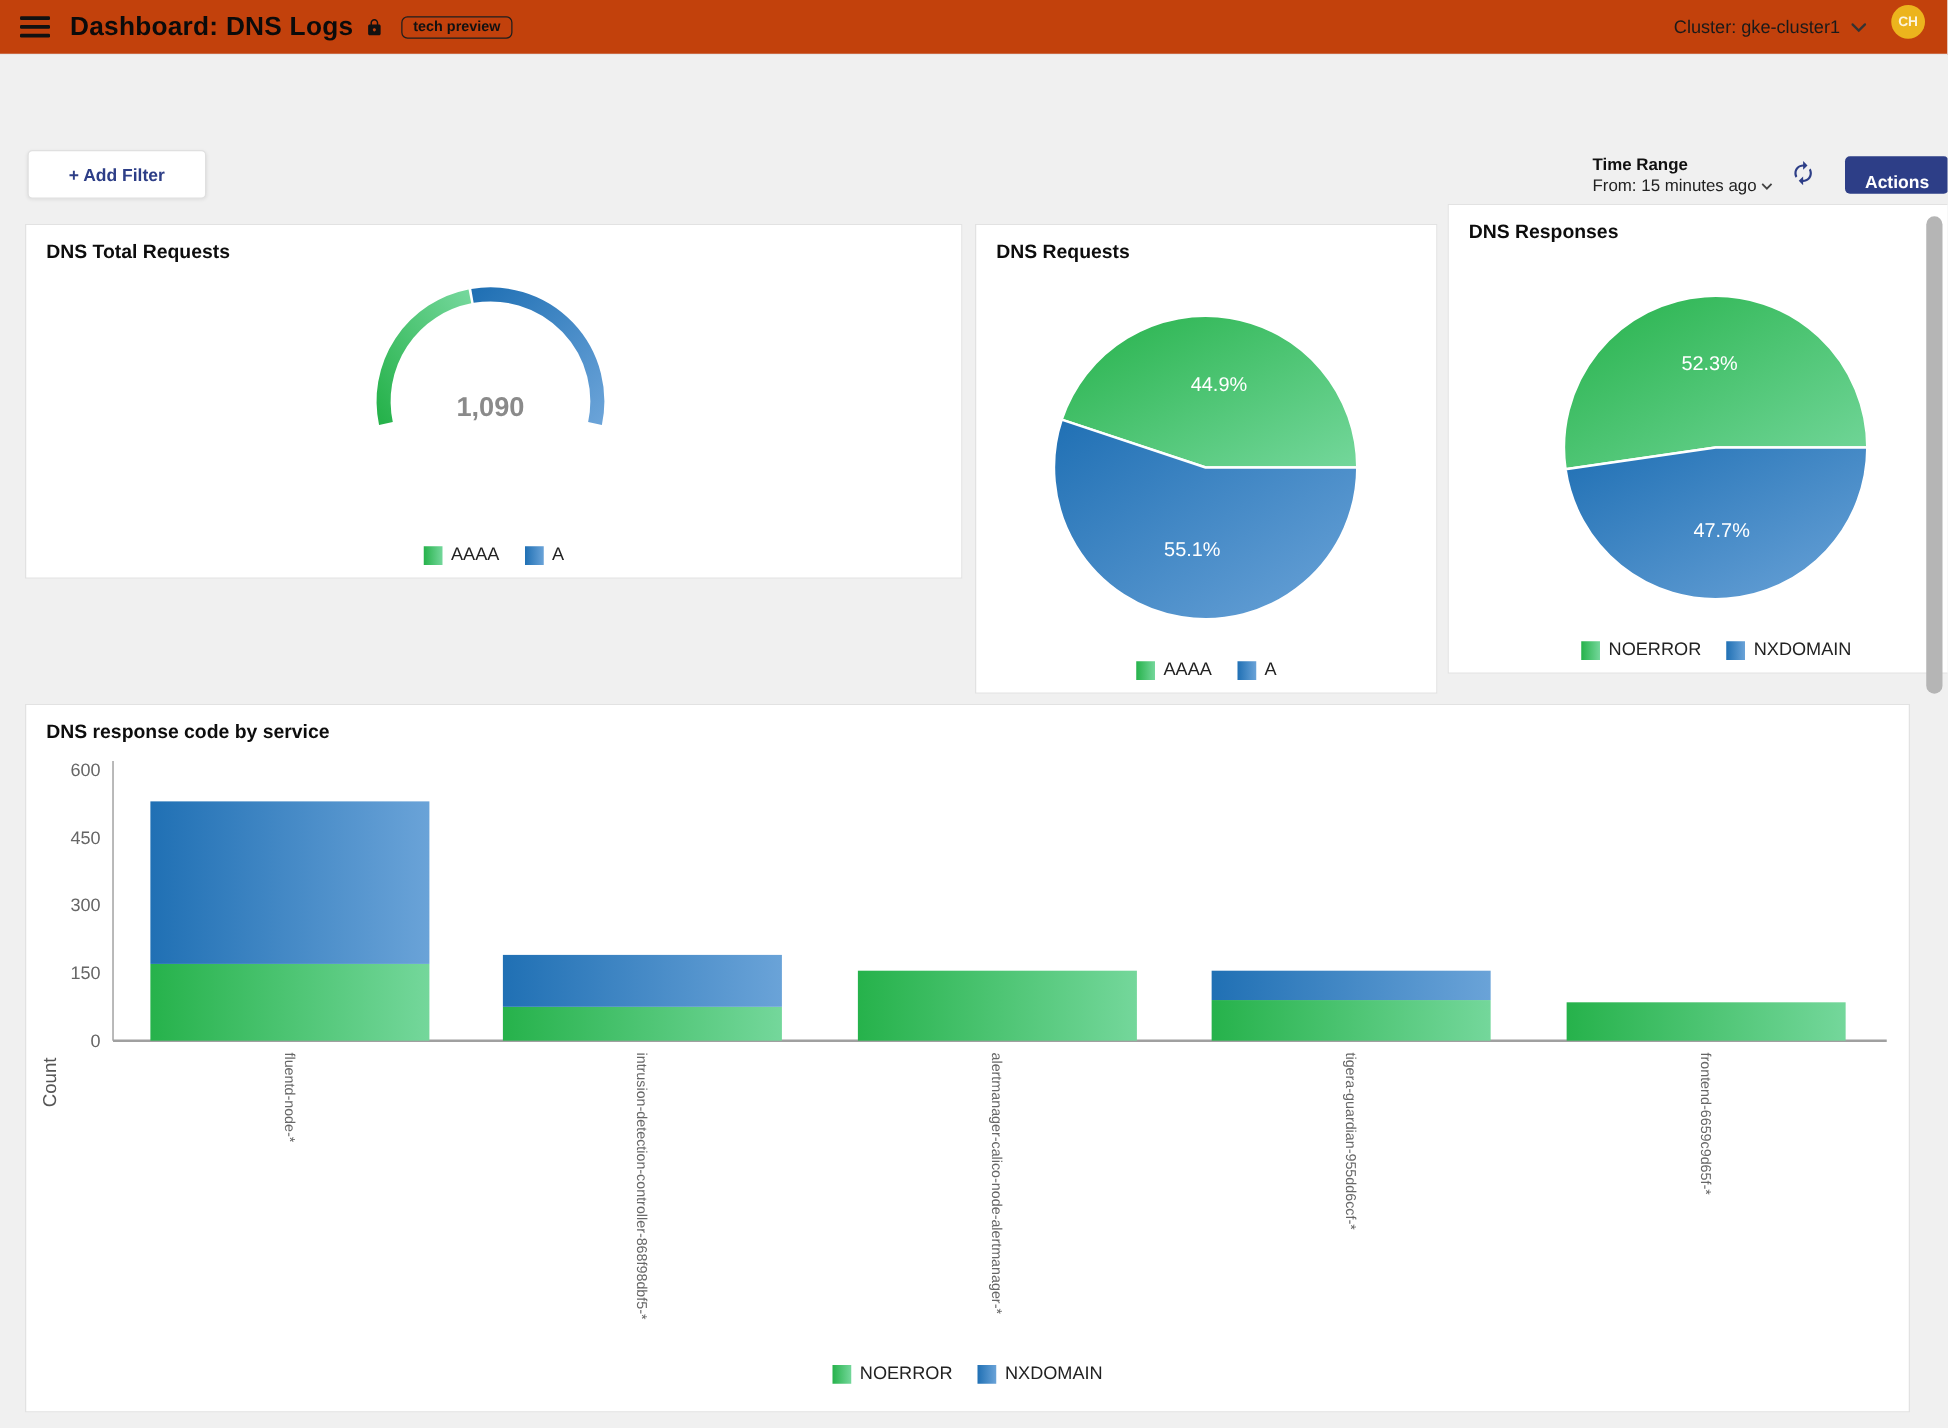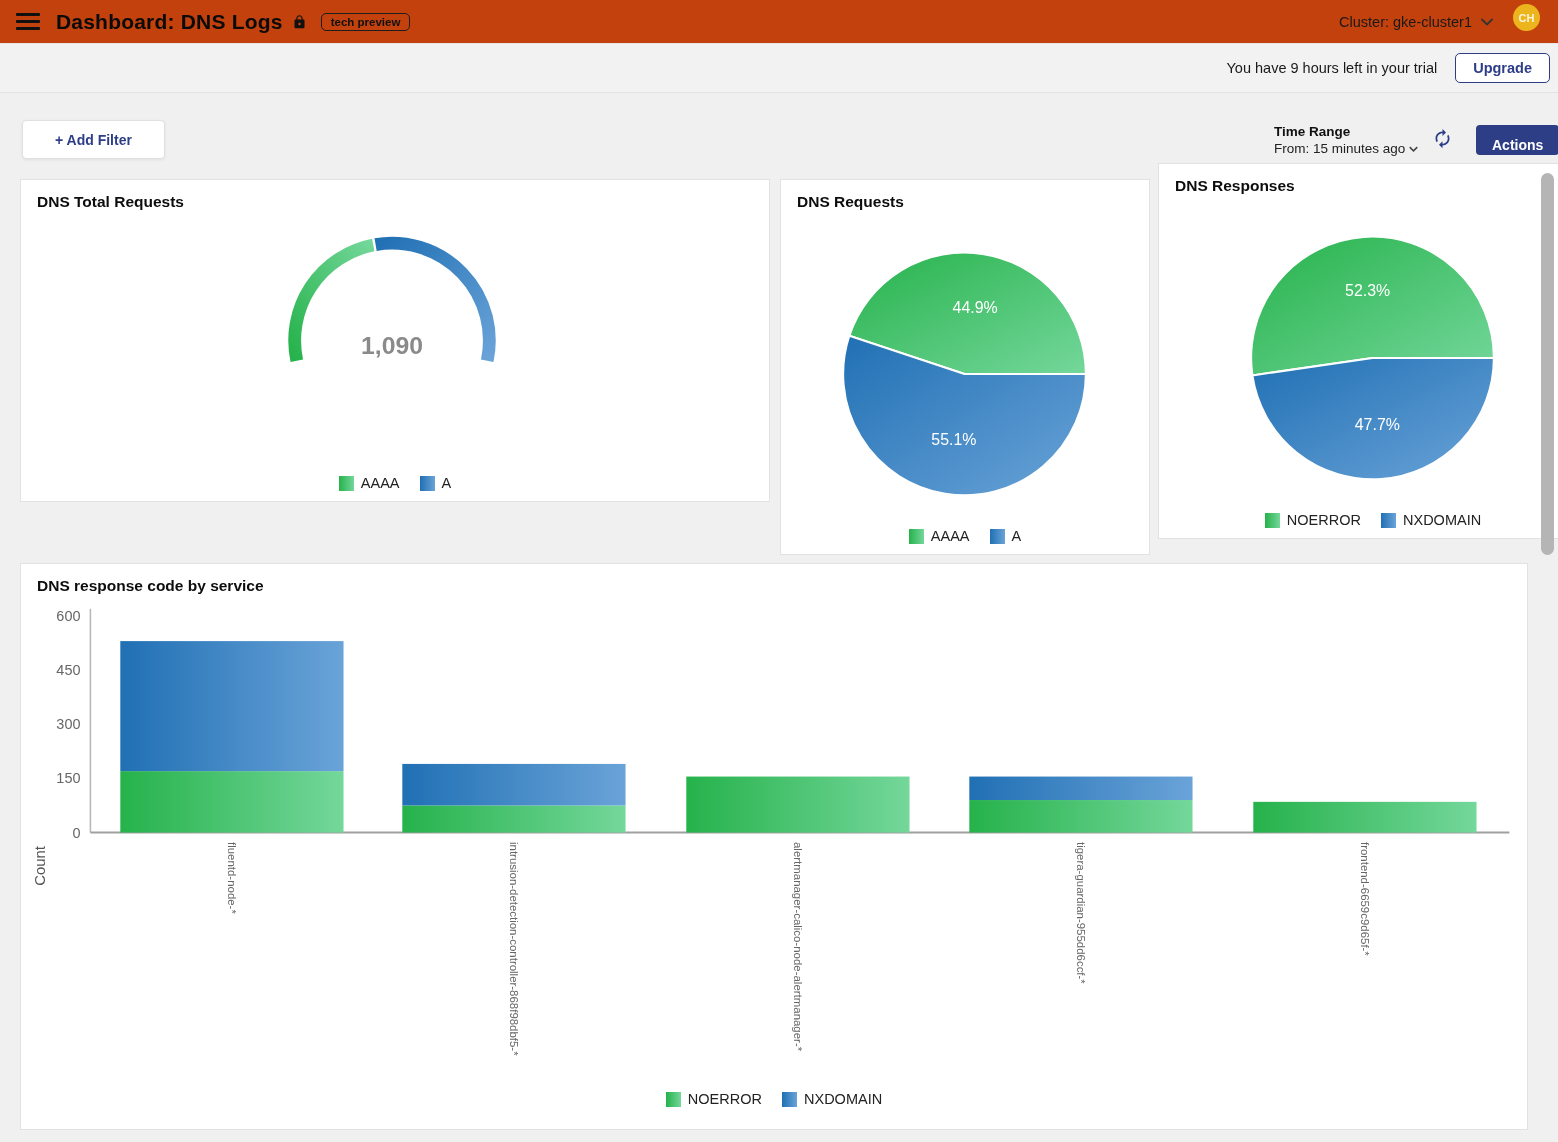--- a/index.html
+++ b/index.html
@@ -89,10 +89,6 @@
     <div class="avatar" id="avatar" style="background: rgb(236, 180, 29);">CH</div>
   </header>
 
-  <div class="trial-bar">
-    <span>You have 9 hours left in your trial</span>
-    <button class="upgrade-btn">Upgrade</button>
-  </div>
 
   <button class="add-filter-btn">+ Add Filter</button>
   <div class="time-range">

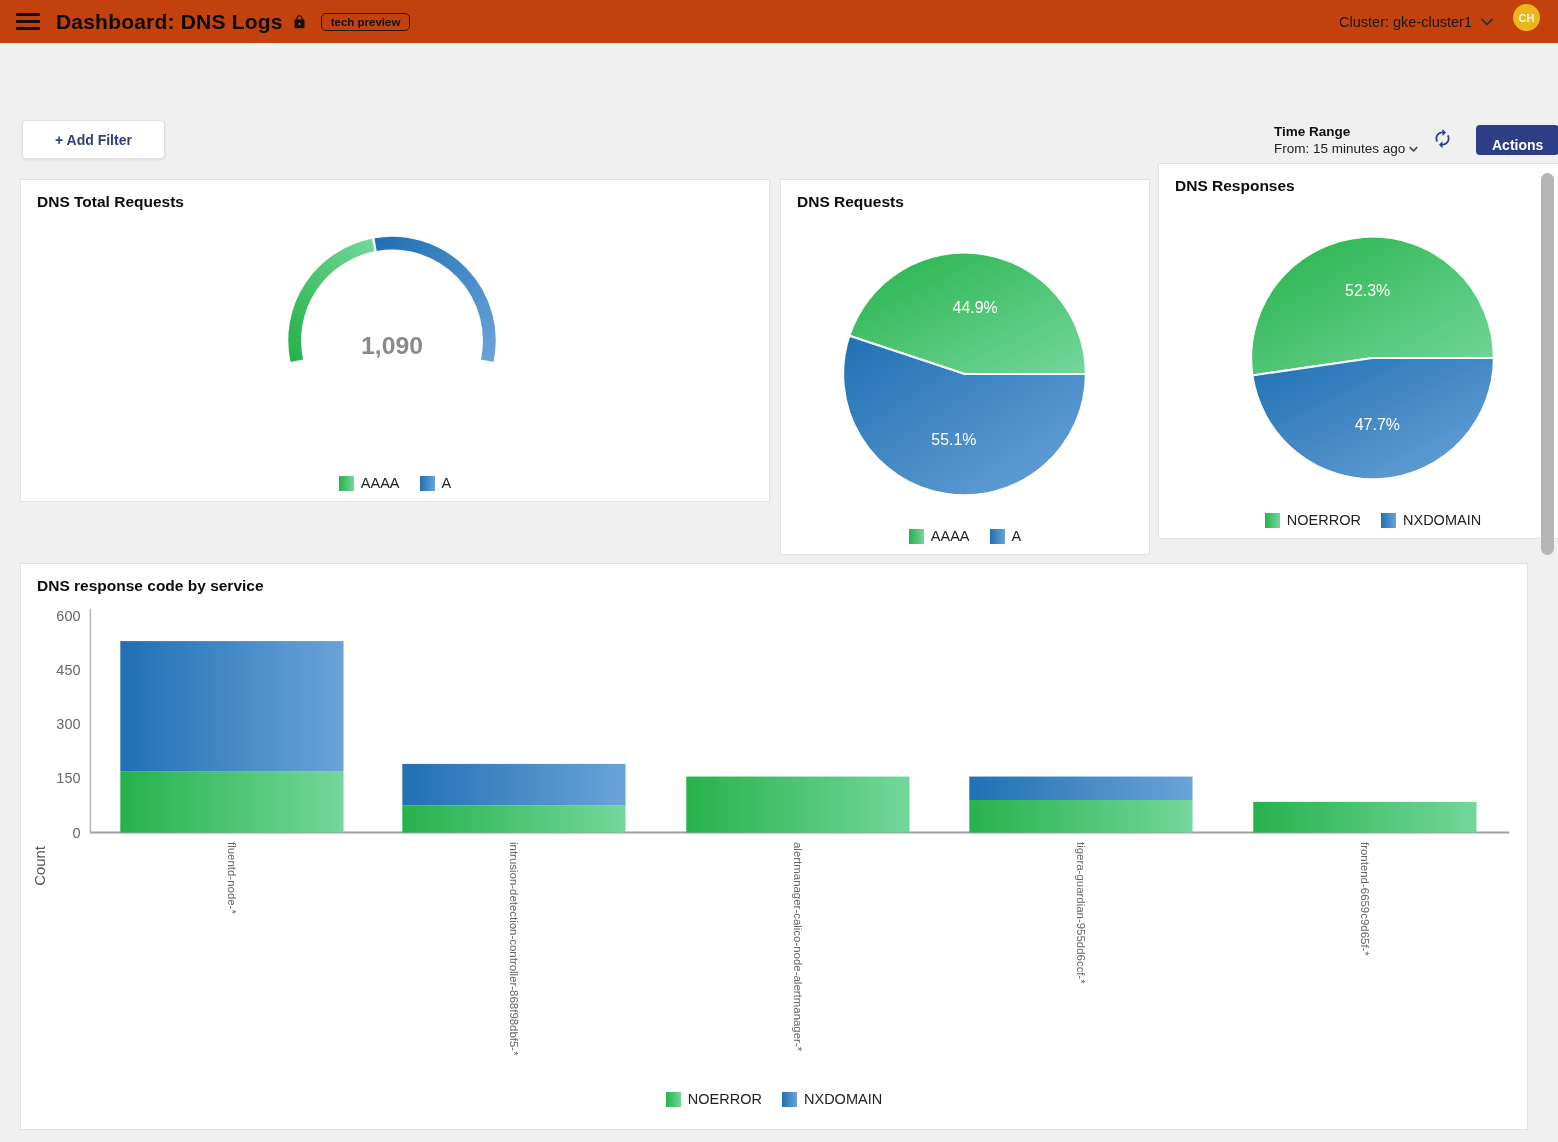--- a/index.html
+++ b/index.html
@@ -41,7 +41,7 @@
 
   
   .card{position:absolute;background:#fff;border:1px solid #e2e2e2;}
-  #card-gauge{left:20px;top:179px;width:750px;height:323px}
+  #card-gauge{left:20px;top:179px;width:750px;height:284px}
   #card-pie1{left:780px;top:179px;width:370px;height:376px}
   #card-pie2{left:1158px;top:163px;width:430px;height:376px}
   #card-bar{left:20px;top:563px;width:1508px;height:567px}

